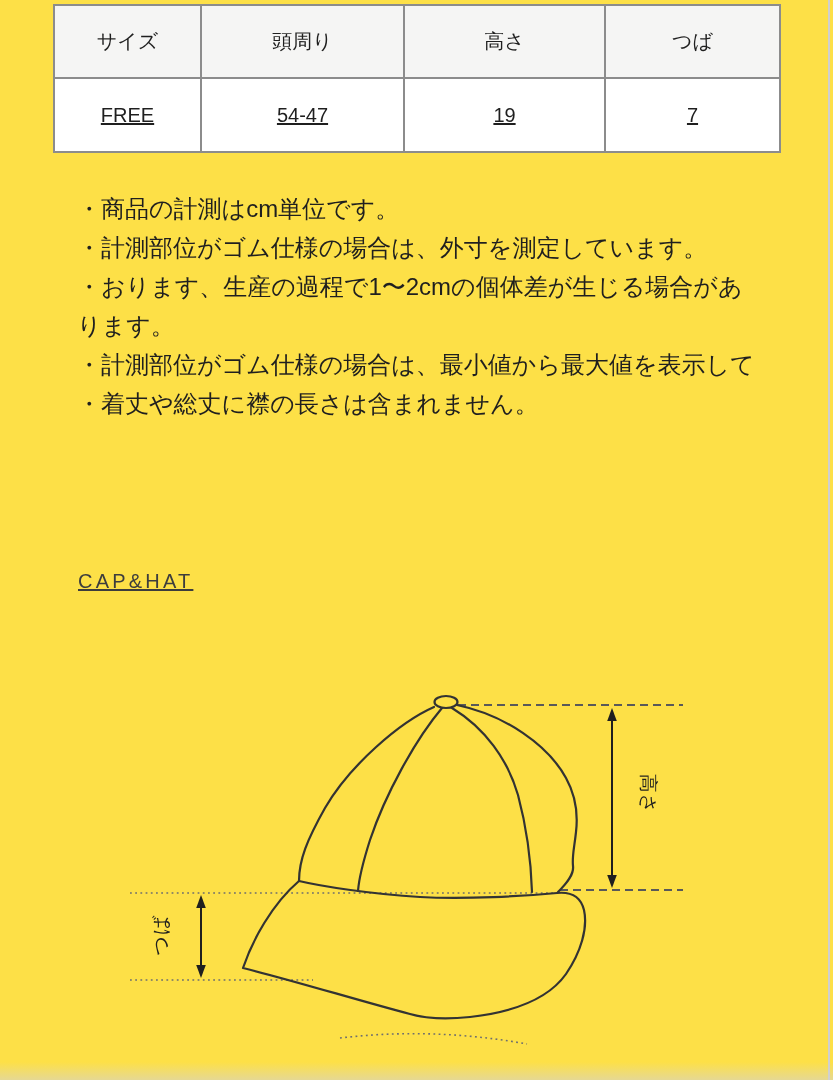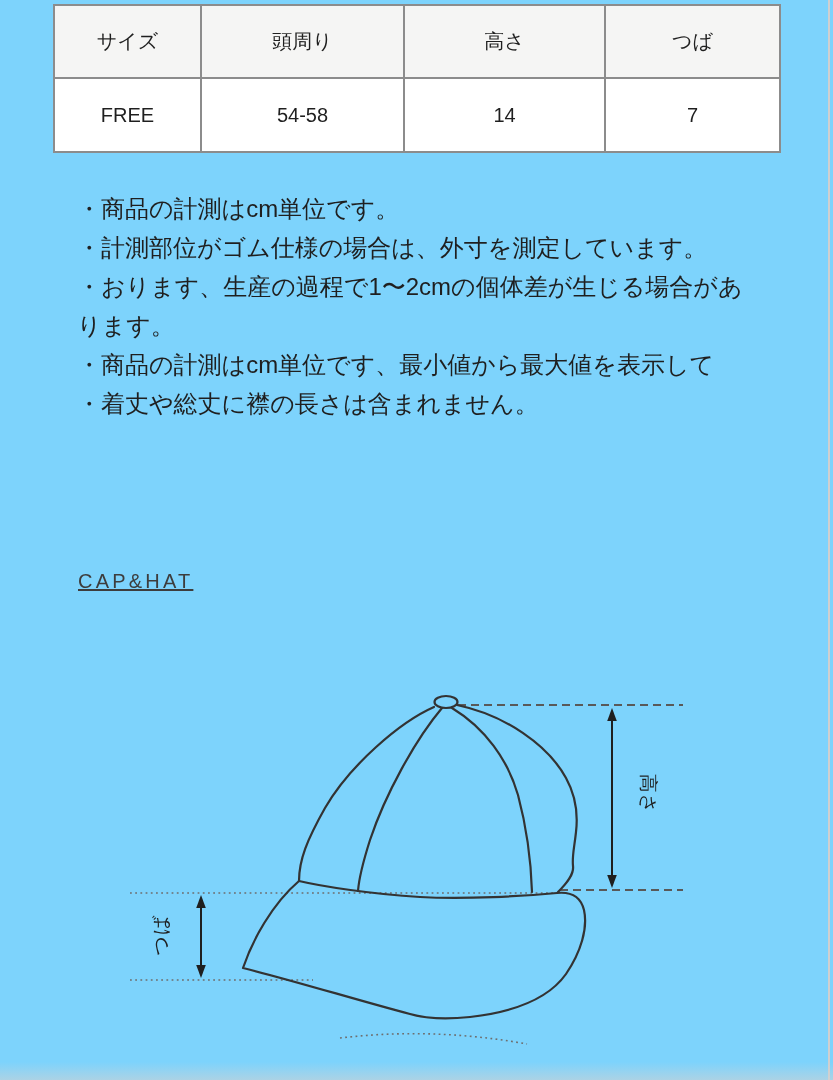--- a/index.html
+++ b/index.html
@@ -4,7 +4,7 @@
 <style>
   html,body { margin:0; padding:0; background:#ffffff; }
   .page {
-    position:relative; width:833px; height:1080px; background:#7dd3fc; overflow:hidden;
+    position:relative; width:833px; height:1080px; background:#fde047; overflow:hidden;
     font-family:"Liberation Sans","DejaVu Sans",sans-serif; color:#1f1f1f;
   }
 

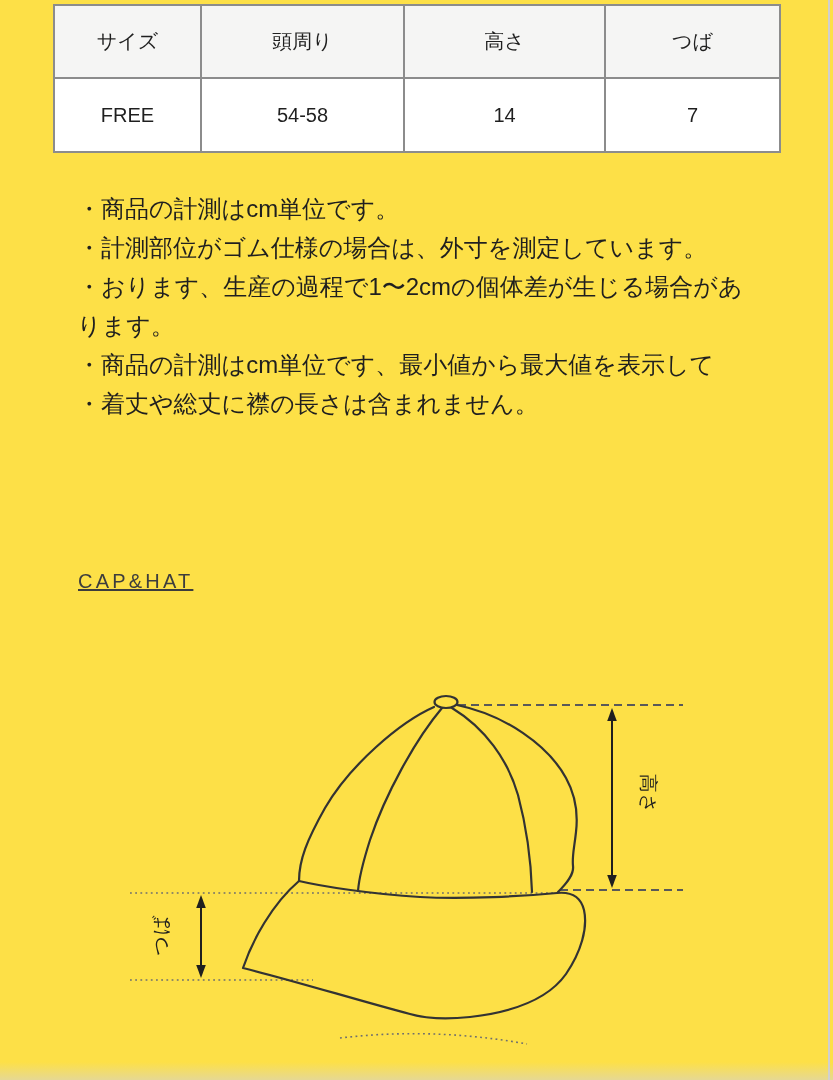--- a/index.html
+++ b/index.html
@@ -18,7 +18,7 @@
     font-size:20px; font-weight:400; color:#1f1f1f; padding:0;
   }
   .size-table th { background:#f5f5f4; height:71px; }
-  .size-table td { background:#ffffff; height:72px; }
+  .size-table td { background:#ffffff; height:72px;text-decoration:underline; }
   .col-0 { width:147px; } .col-1 { width:203px; } .col-2 { width:201px; } .col-3 { width:175px; }
 
   

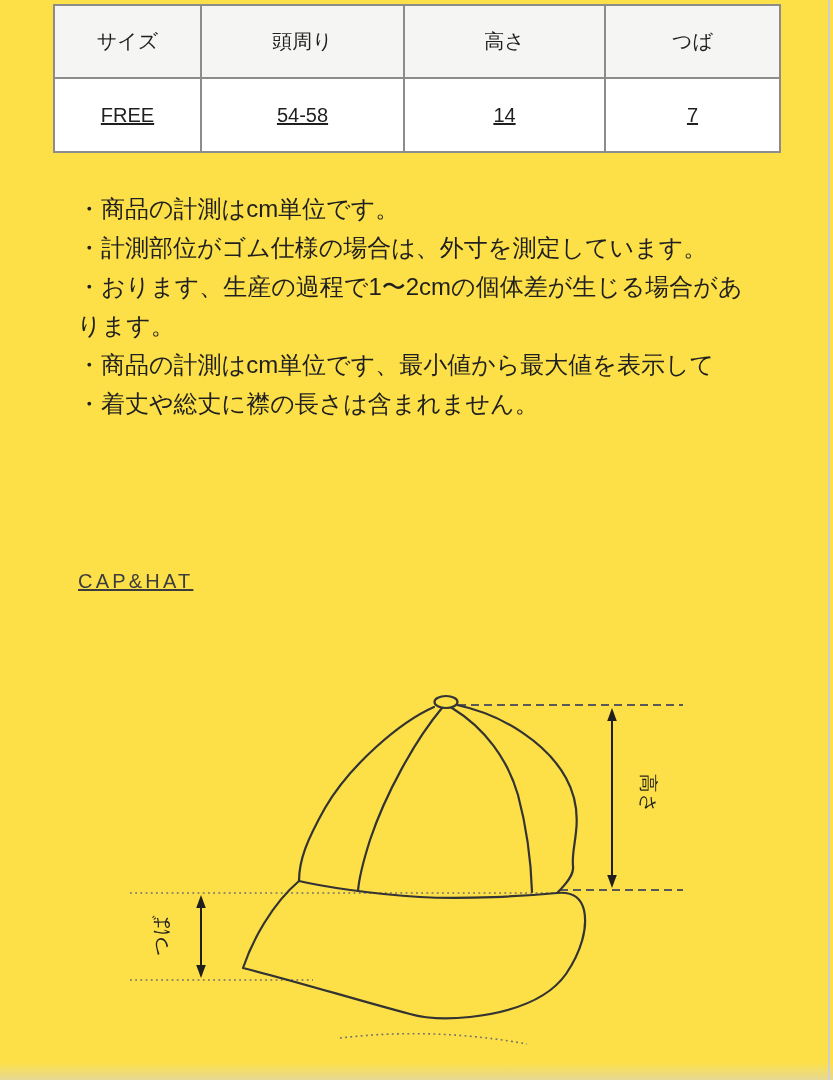--- a/index.html
+++ b/index.html
@@ -79,7 +79,7 @@
     <tbody>
       <tr>
         <td>FREE</td>
-        <td>54-58</td>
+        <td>54-47</td>
         <td>14</td>
         <td>7</td>
       </tr>

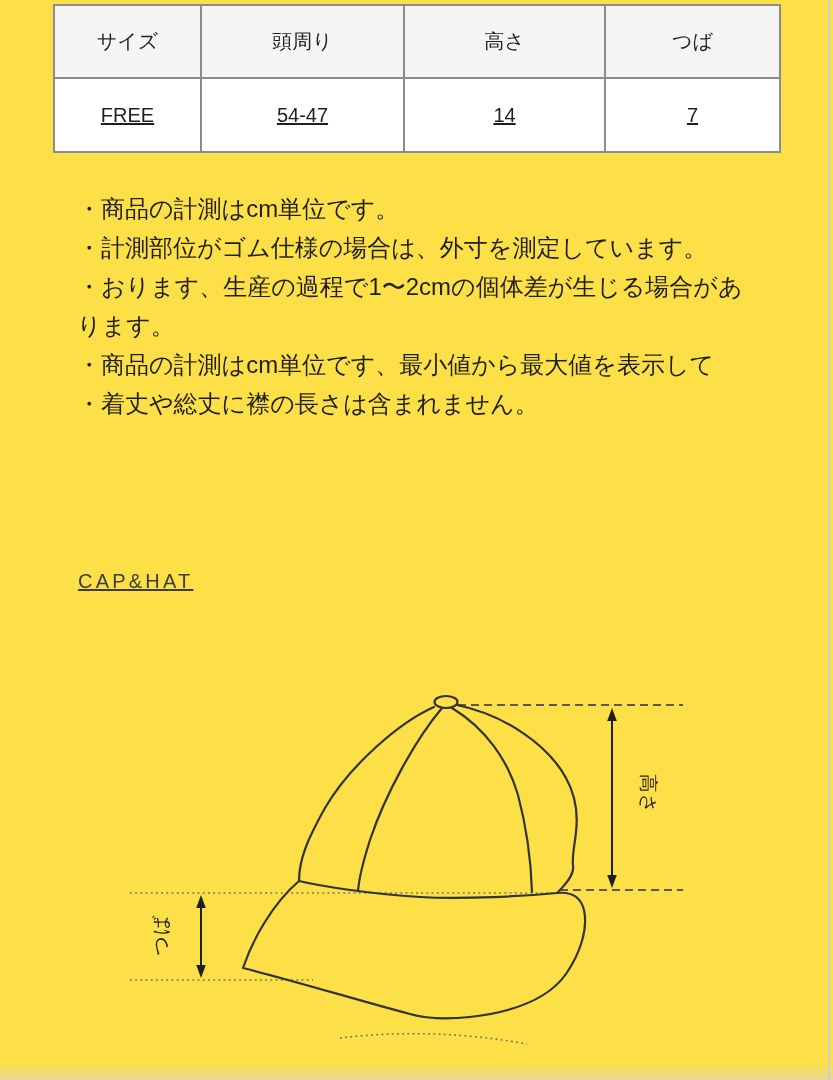--- a/index.html
+++ b/index.html
@@ -80,7 +80,7 @@
       <tr>
         <td>FREE</td>
         <td>54-47</td>
-        <td>14</td>
+        <td>19</td>
         <td>7</td>
       </tr>
     </tbody>

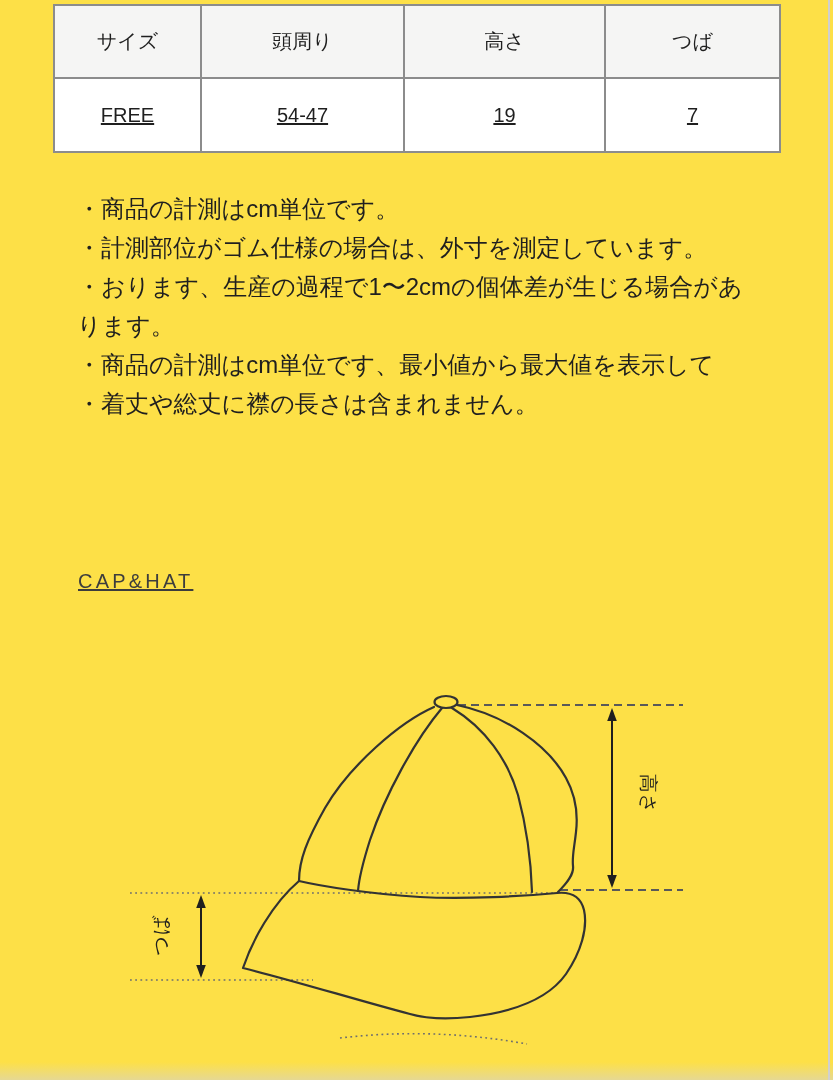--- a/index.html
+++ b/index.html
@@ -91,7 +91,7 @@
     <div>・計測部位がゴム仕様の場合は、外寸を測定しています。</div>
     <div>・おります、生産の過程で1〜2cmの個体差が生じる場合があ</div>
     <div>ります。</div>
-    <div>・商品の計測はcm単位です、最小値から最大値を表示して</div>
+    <div>・計測部位がゴム仕様の場合は、最小値から最大値を表示して</div>
     <div>・着丈や総丈に襟の長さは含まれません。</div>
   </div>
 

